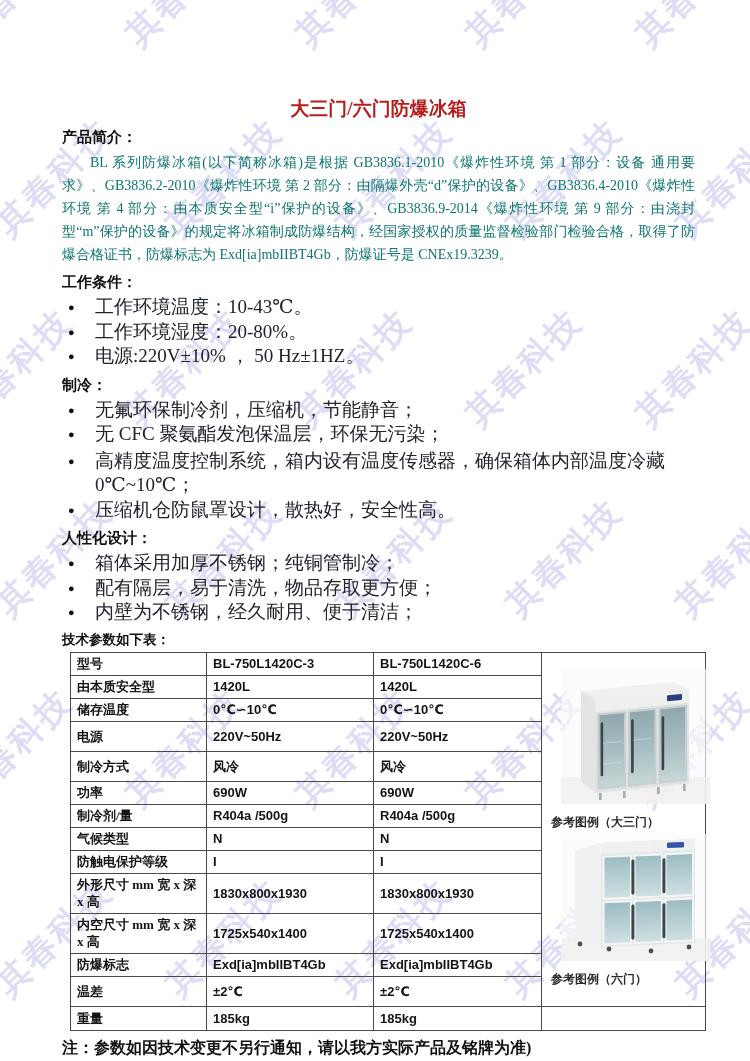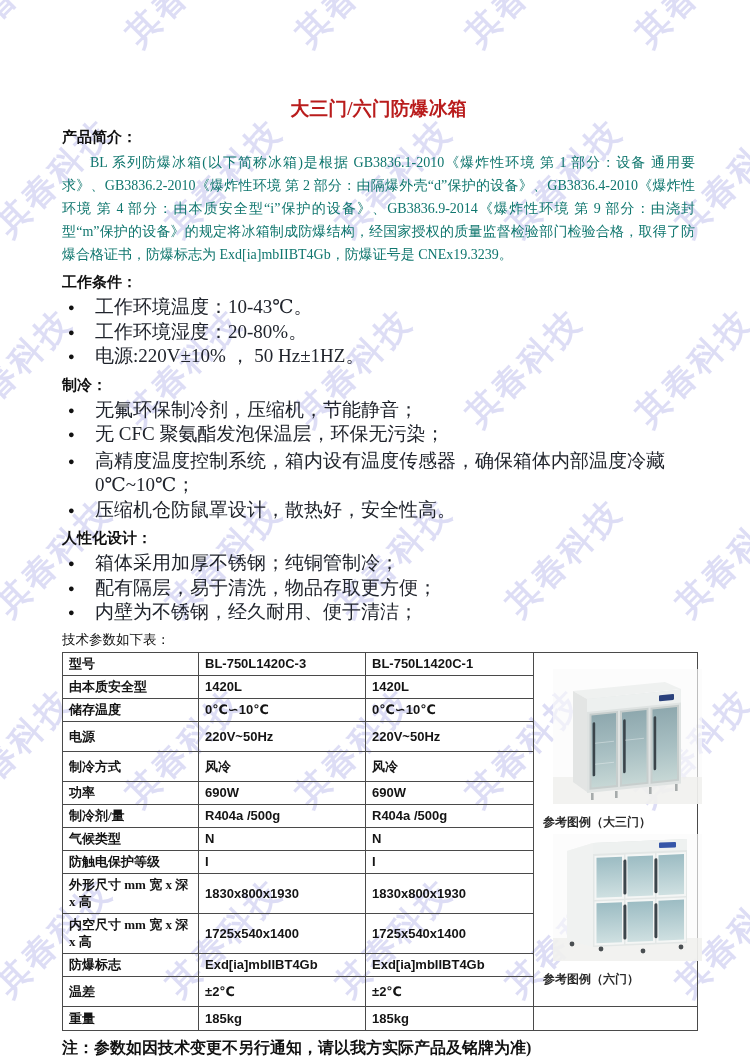--- a/index.html
+++ b/index.html
@@ -37,7 +37,7 @@
     content:"●";position:absolute;left:6px;top:0;font-size:11px;color:#111;
   }
   .table-intro{
-    font-size:13.5px;font-weight:normal;color:#101010;margin:5px 0 3px 0;line-height:19px;
+    font-size:13.5px;font-weight:bold;color:#101010;margin:5px 0 3px 0;line-height:19px;
   }
   
   table.specs{

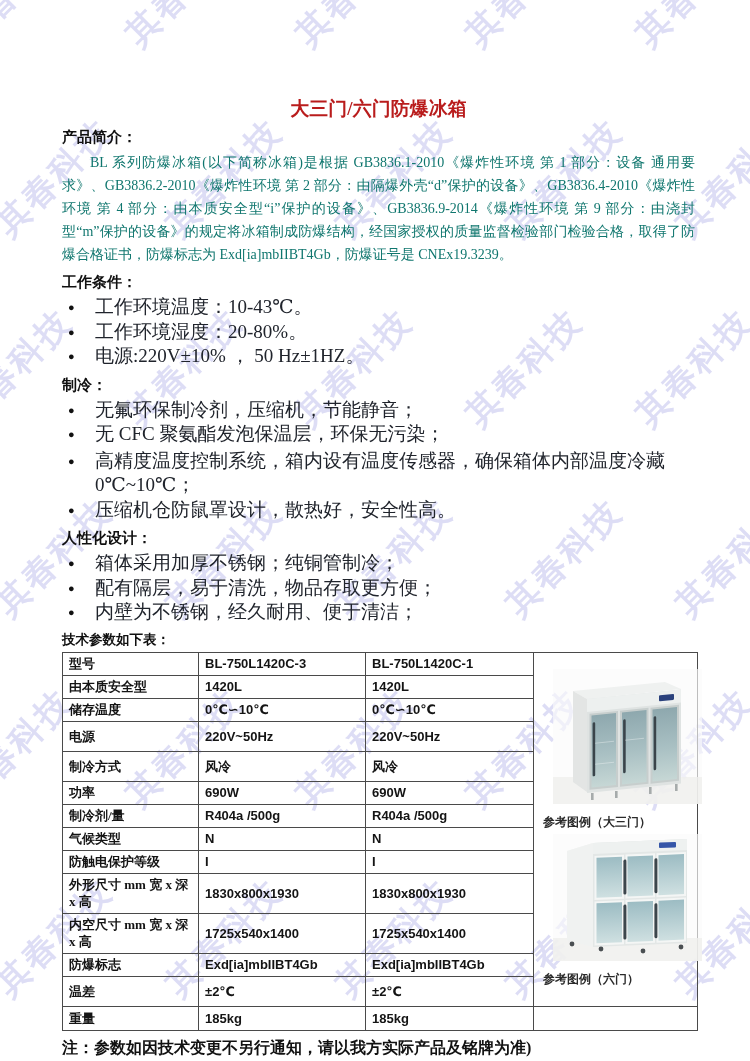--- a/index.html
+++ b/index.html
@@ -41,7 +41,7 @@
   }
   
   table.specs{
-    border-collapse:collapse;table-layout:fixed;width:635px;margin-left:0;
+    border-collapse:collapse;table-layout:fixed;width:635px;margin-left:8px;
     background:transparent;
   }
   table.specs td{

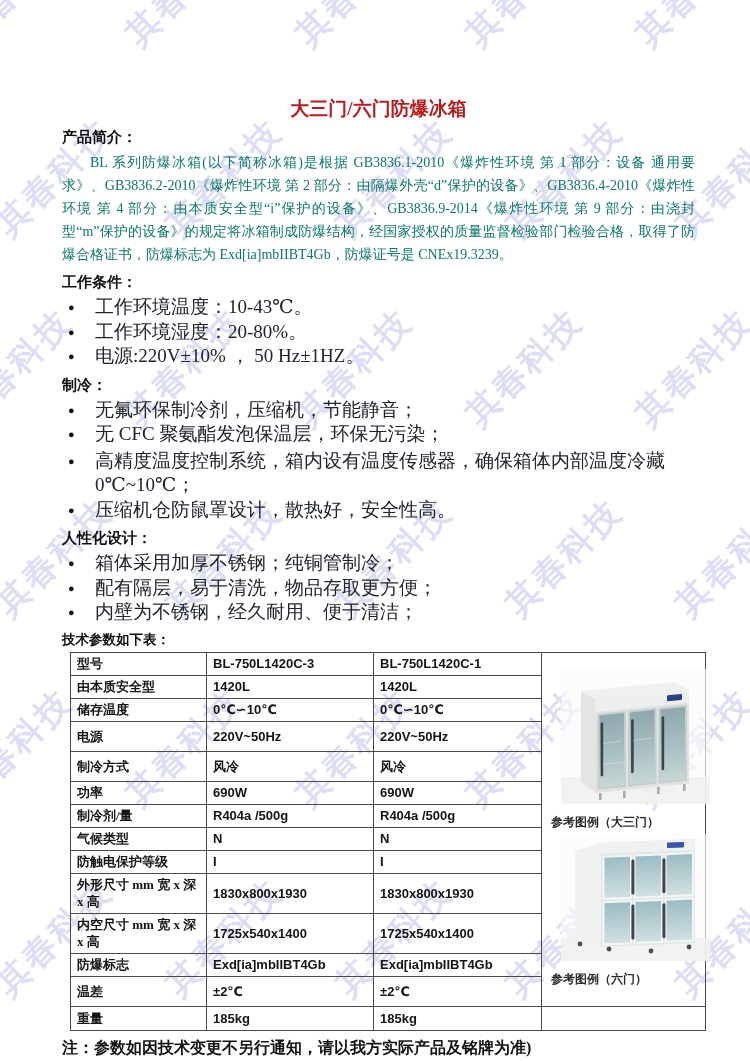--- a/index.html
+++ b/index.html
@@ -147,7 +147,7 @@
       <tr>
         <td class="lbl">型号</td>
         <td class="val">BL-750L1420C-3</td>
-        <td class="val">BL-750L1420C-1</td>
+        <td class="val">BL-750L1420C-6</td>
         <td class="fig-cell" rowspan="13">
           <svg class="fig-photo" width="149" height="135" viewBox="0 0 149 135">
             <defs>

